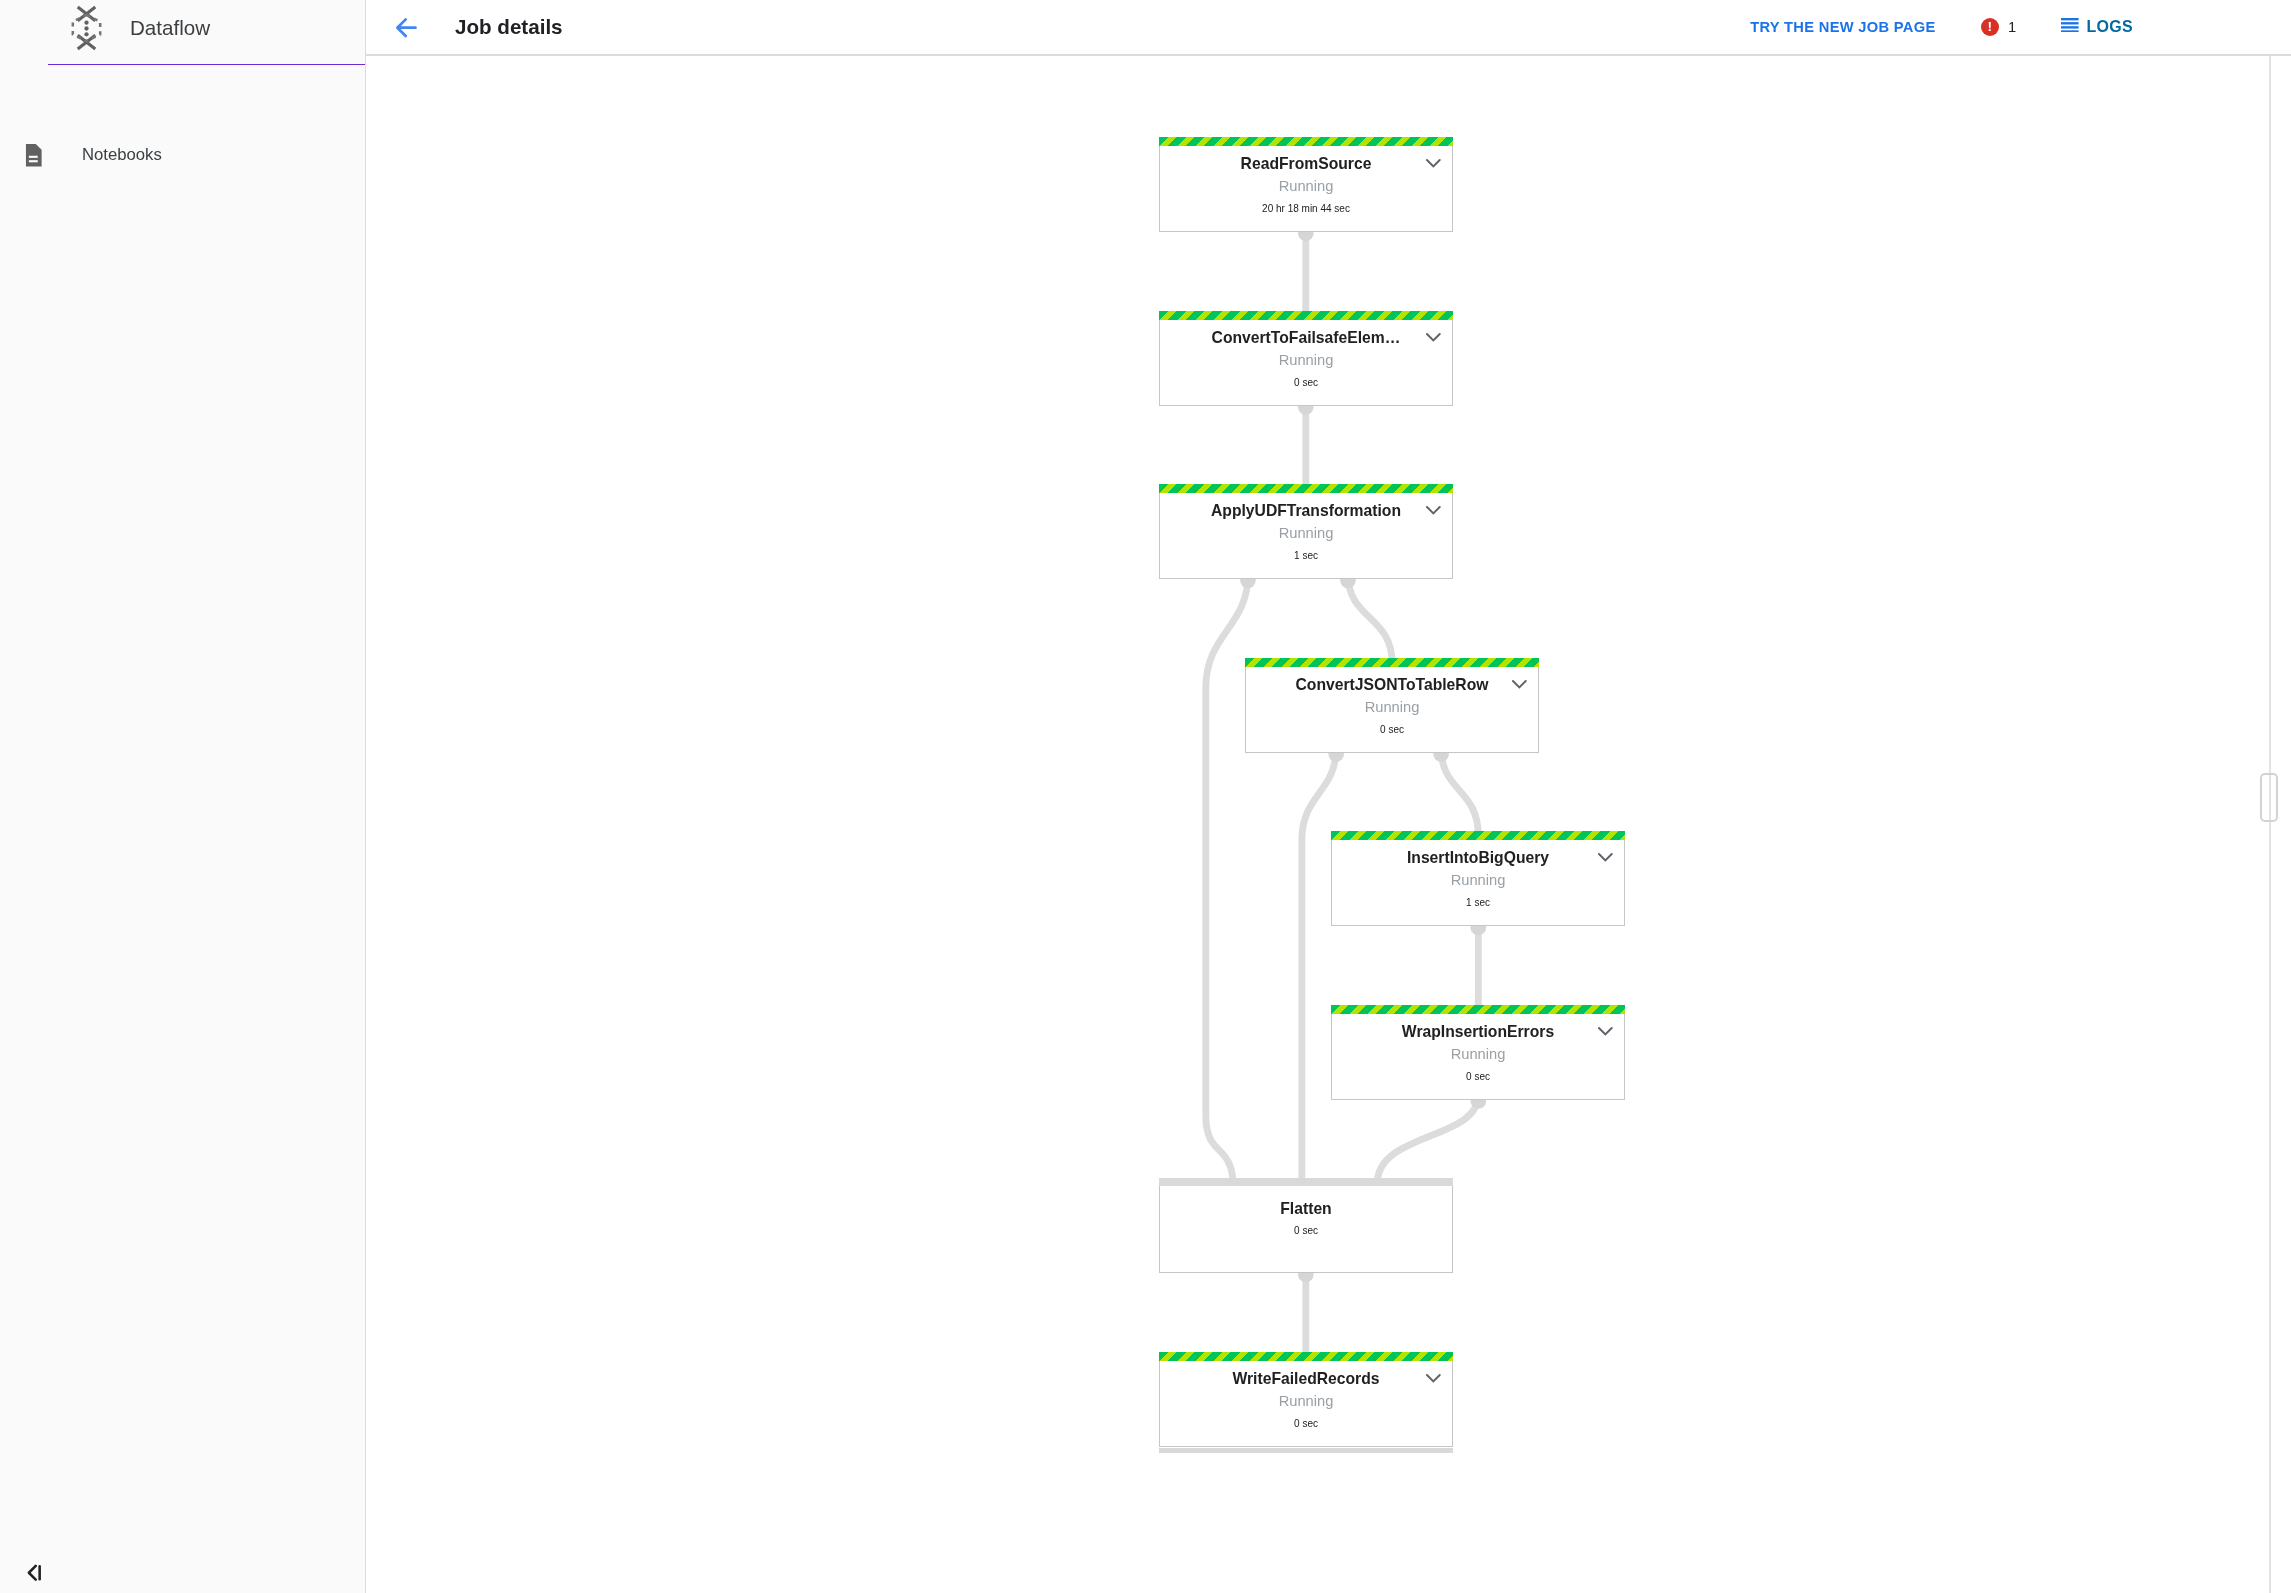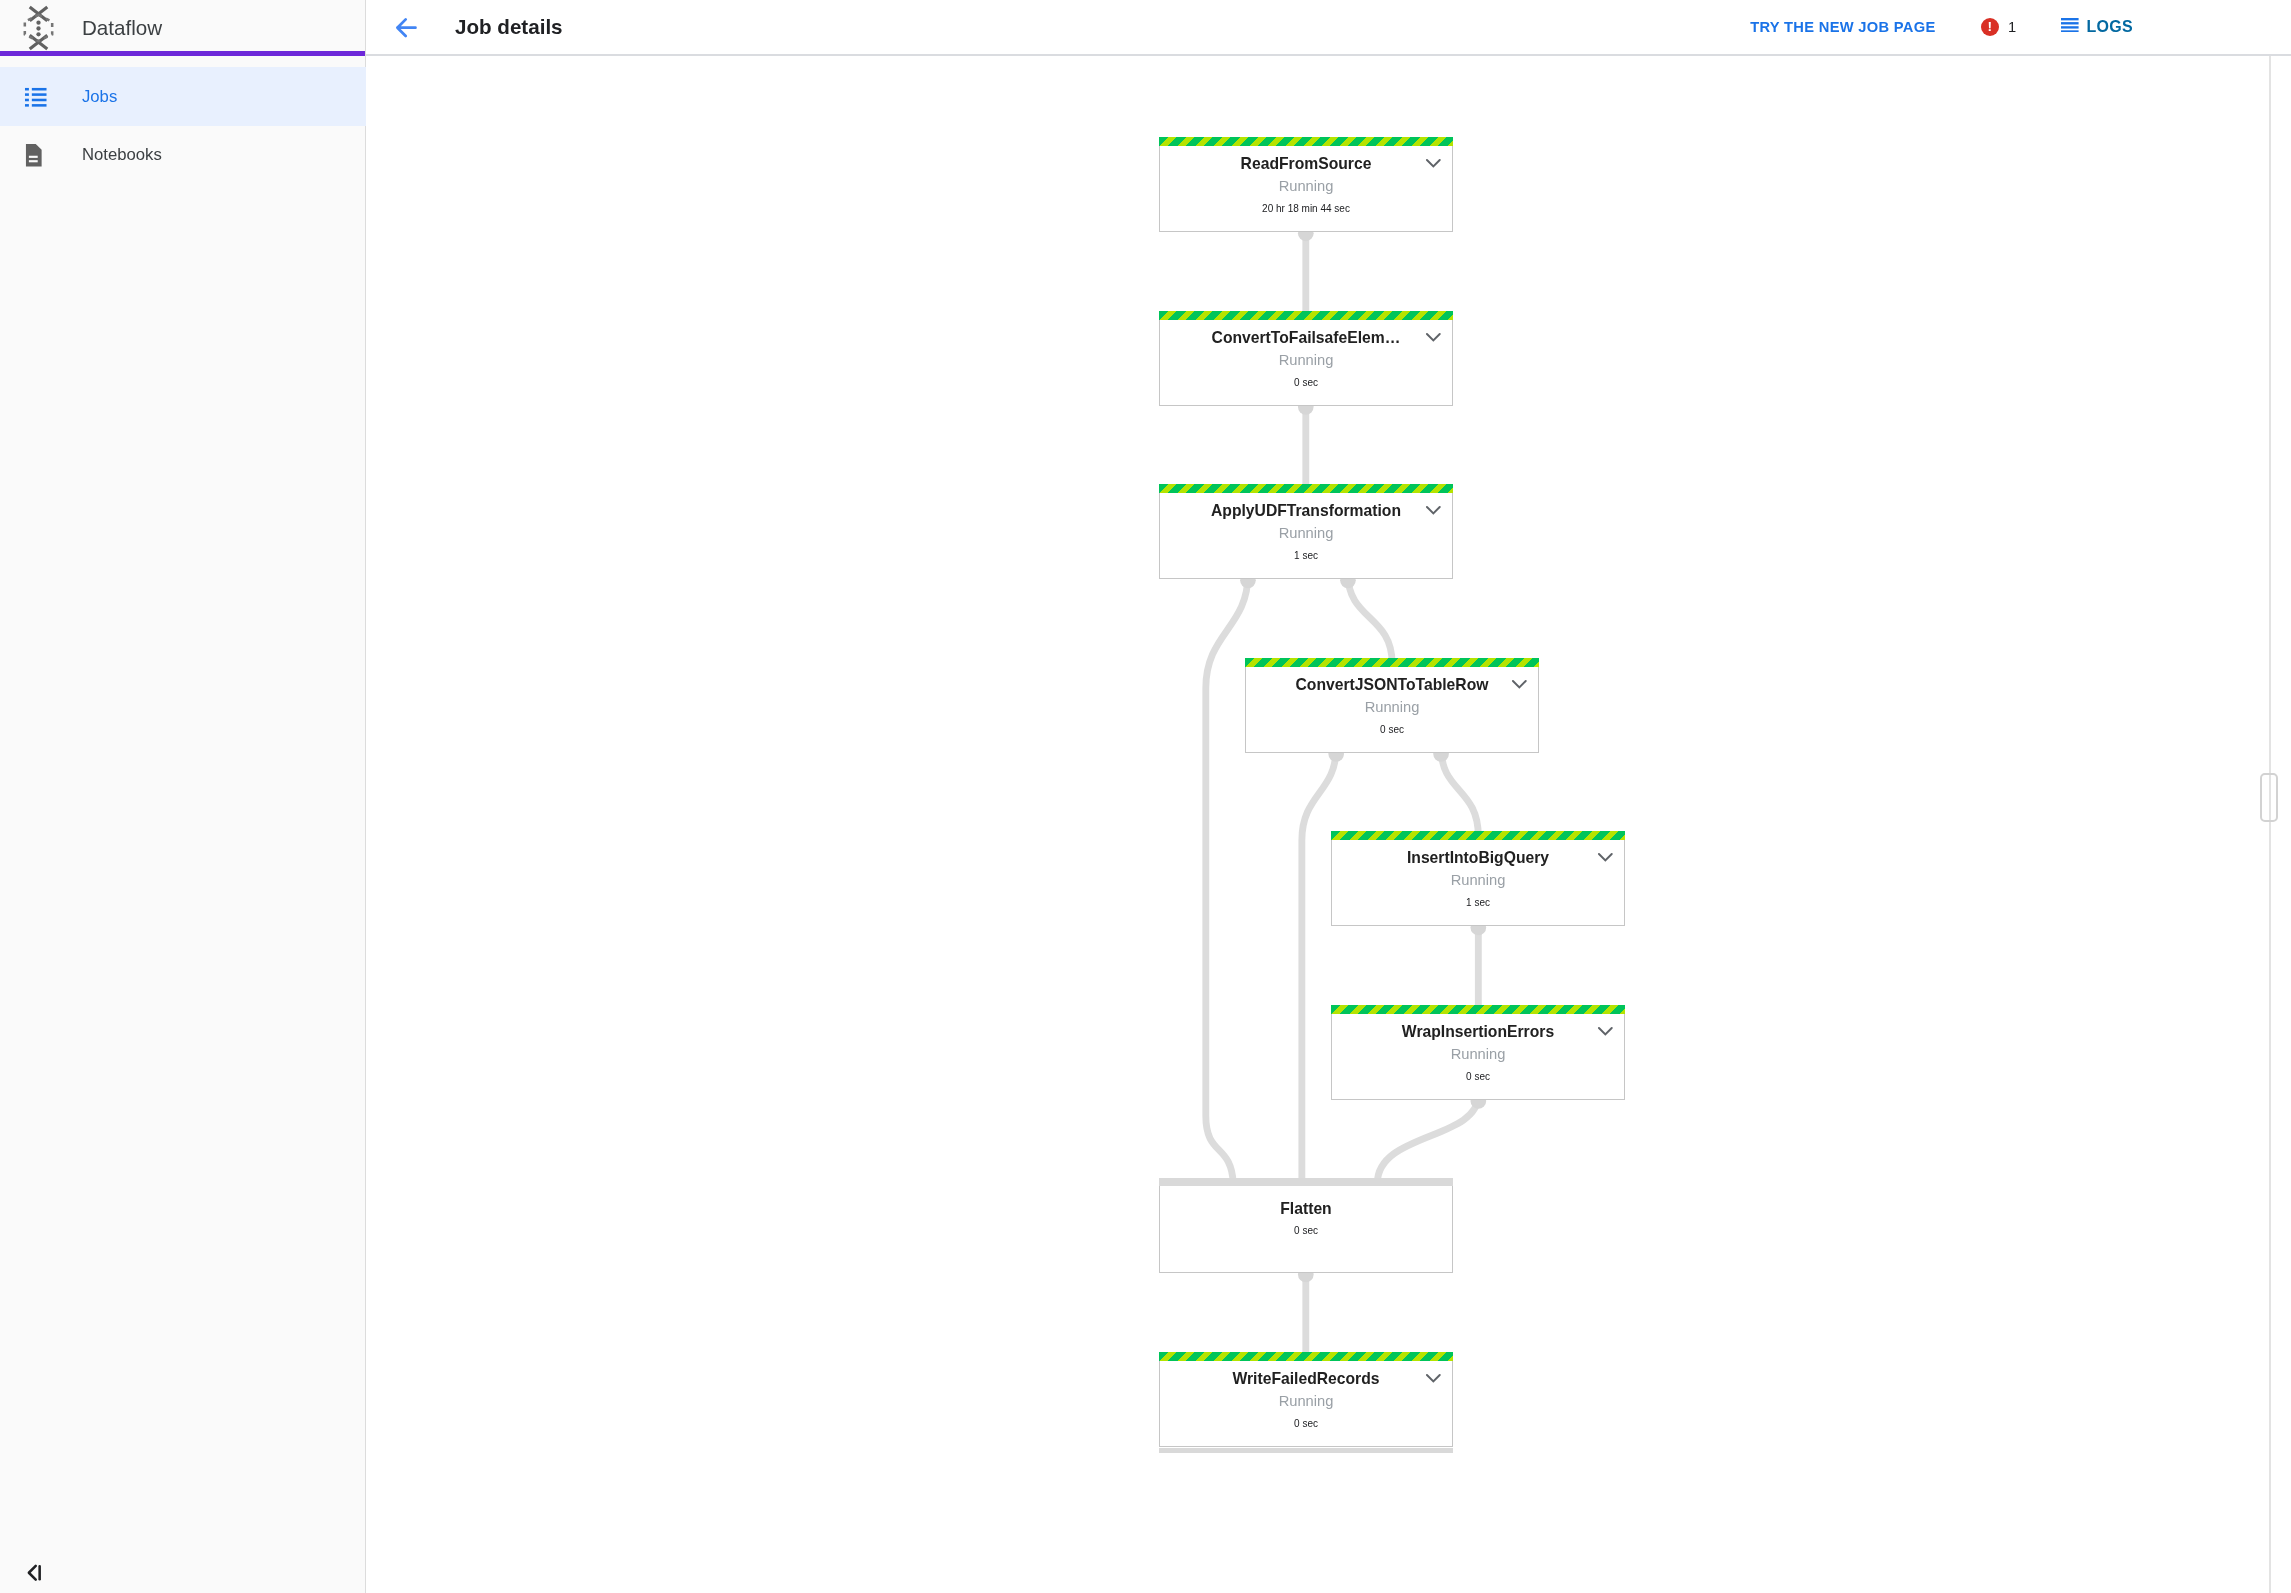--- a/index.html
+++ b/index.html
@@ -15,7 +15,7 @@
     background:#fafafa; border-right:1px solid #dcdcdc; z-index:6;
   }
   .sidebar-header {
-    position:relative; height:56px; border-bottom:5px solid #6d28d9;
+    position:relative; height:65px; border-bottom:1px solid #6d28d9;margin-left:48px;
   }
   .logo-icon { position:absolute; left:16.7px; top:4.9px; }
   .app-title {

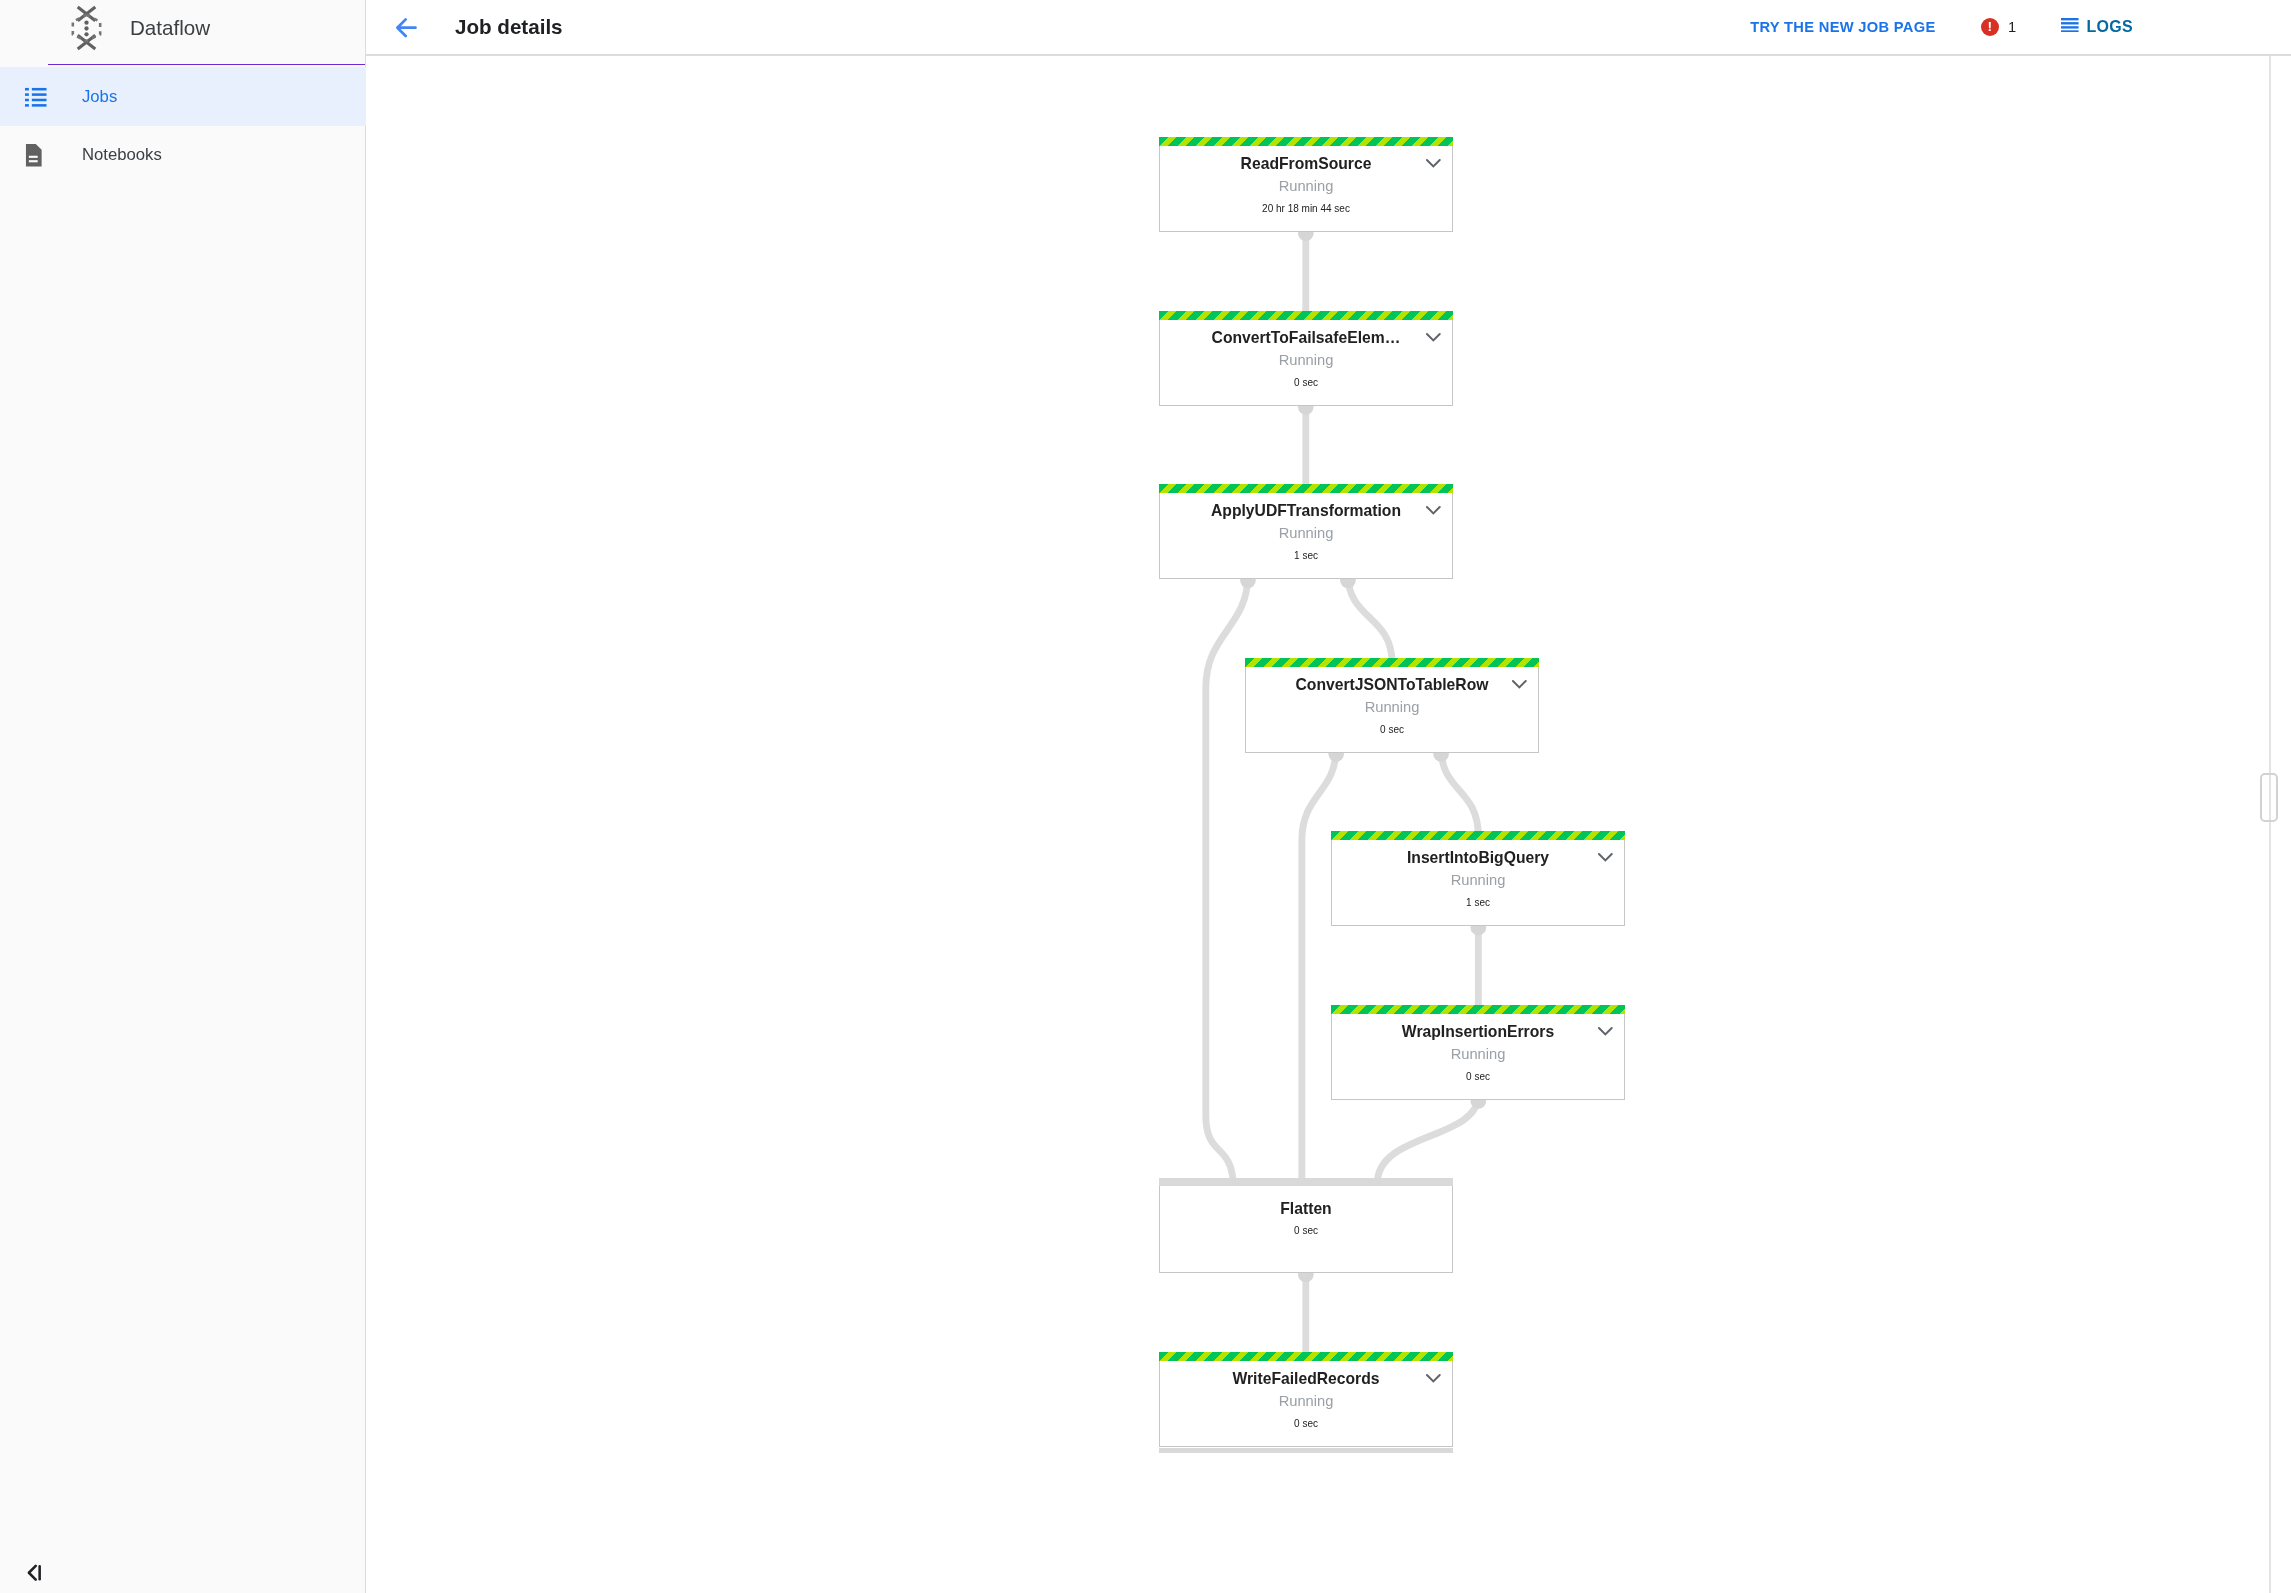--- a/index.html
+++ b/index.html
@@ -196,23 +196,6 @@
     <span class="app-title">Dataflow</span>
   </div>
 
-  <div class="nav-item nav-jobs">
-    <span class="nav-icon">
-      <svg width="25.5" height="23.5" viewBox="0 0 26 24">
-        <g fill="#1a73e8">
-          <rect x="2" y="3" width="4" height="2.6"></rect>
-            <rect x="9" y="3" width="15" height="2.6"></rect>
-          <rect x="2" y="8.5" width="4" height="2.6"></rect>
-            <rect x="9" y="8.5" width="15" height="2.6"></rect>
-          <rect x="2" y="14" width="4" height="2.6"></rect>
-            <rect x="9" y="14" width="15" height="2.6"></rect>
-          <rect x="2" y="19.5" width="4" height="2.6"></rect>
-            <rect x="9" y="19.5" width="15" height="2.6"></rect>
-        </g>
-      </svg>
-    </span>
-    <span class="nav-label">Jobs</span>
-  </div>
 
   <div class="nav-item nav-notebooks">
     <span class="nav-icon">

